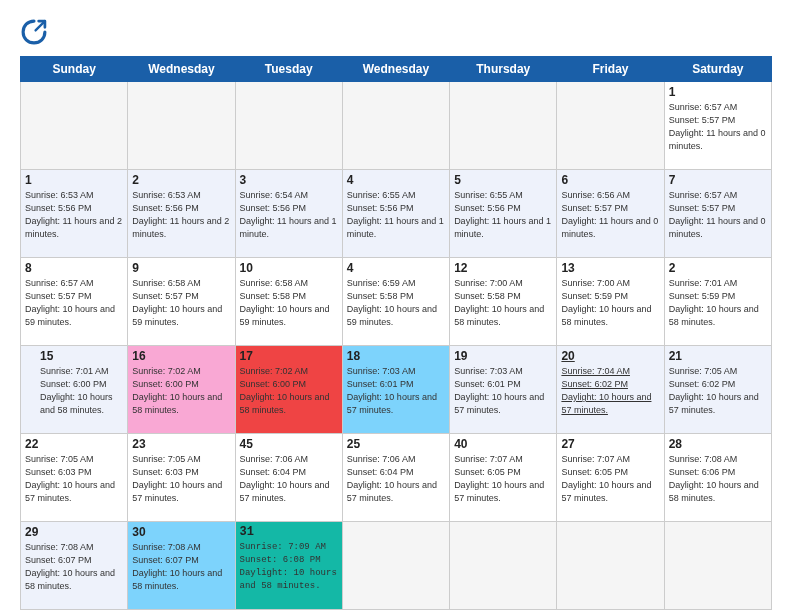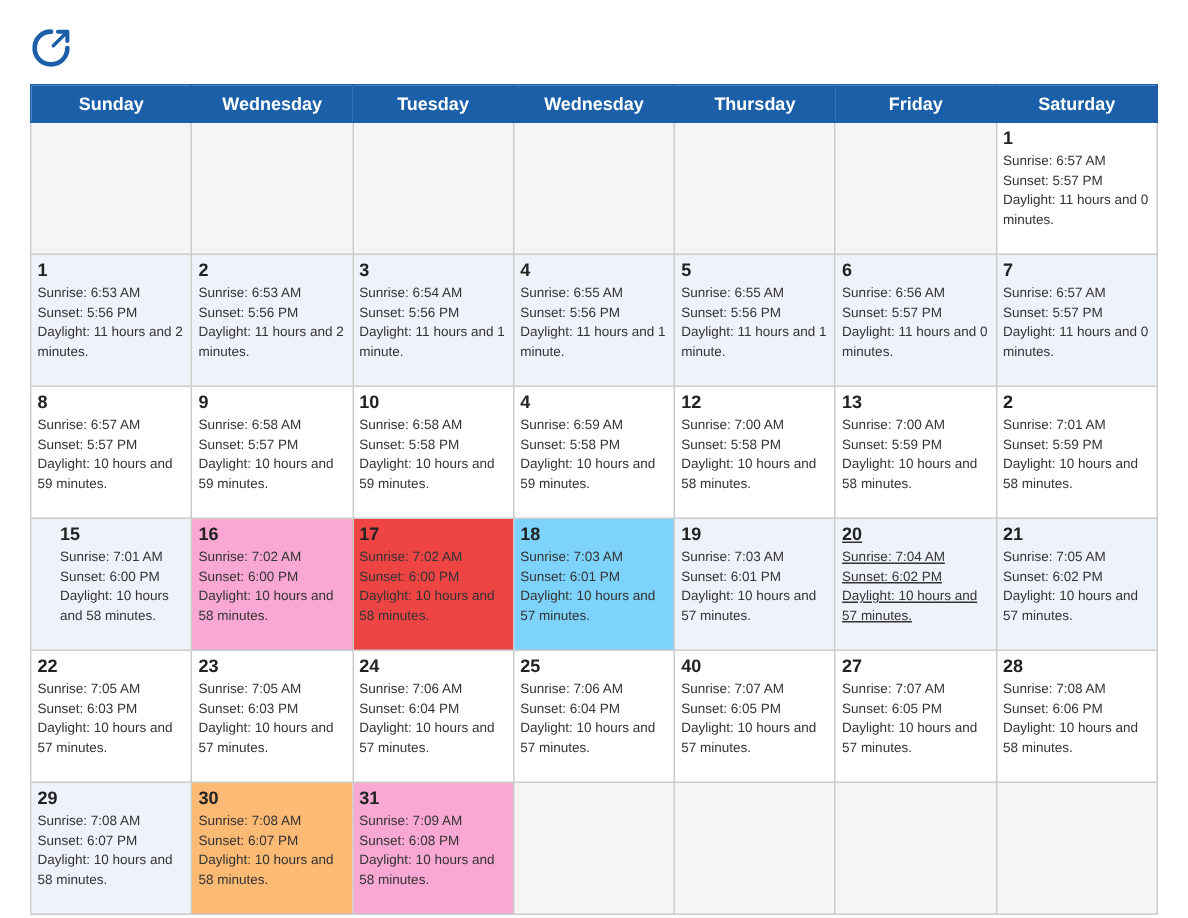--- a/index.html
+++ b/index.html
@@ -246,7 +246,7 @@
             <div class="day-info">Sunrise: 7:05 AM<br>Sunset: 6:03 PM<br>Daylight: 10 hours and 57 minutes.</div>
           </td>
           <td>
-            <span class="day-num">24</span>
+            <span class="day-num">45</span>
             <div class="day-info">Sunrise: 7:06 AM<br>Sunset: 6:04 PM<br>Daylight: 10 hours and 57 minutes.</div>
           </td>
           <td>

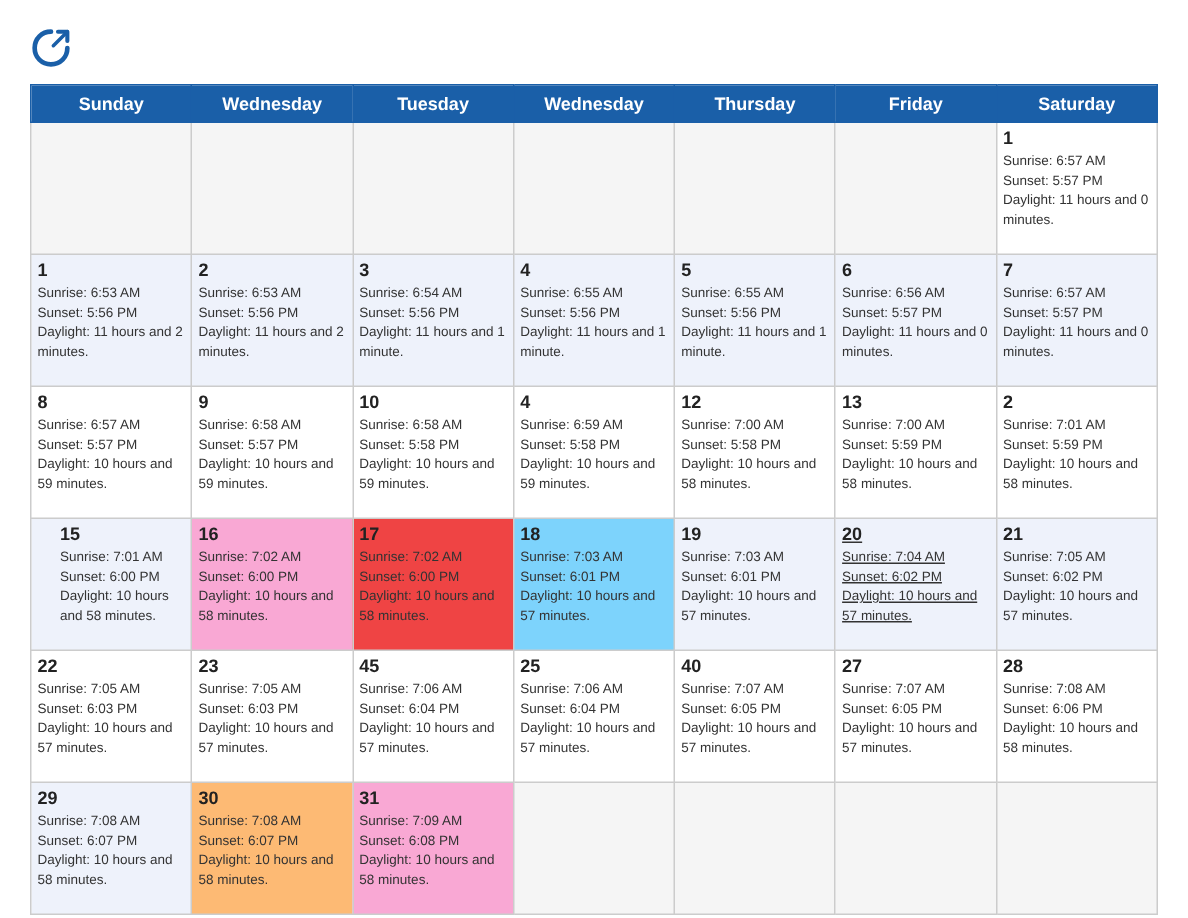--- a/index.html
+++ b/index.html
@@ -271,7 +271,7 @@
             <span class="day-num">29</span>
             <div class="day-info">Sunrise: 7:08 AM<br>Sunset: 6:07 PM<br>Daylight: 10 hours and 58 minutes.</div>
           </td>
-          <td style="background: #fdba74;">
+          <td style="background: #7dd3fc;">
             <span class="day-num">30</span>
             <div class="day-info">Sunrise: 7:08 AM<br>Sunset: 6:07 PM<br>Daylight: 10 hours and 58 minutes.</div>
           </td>

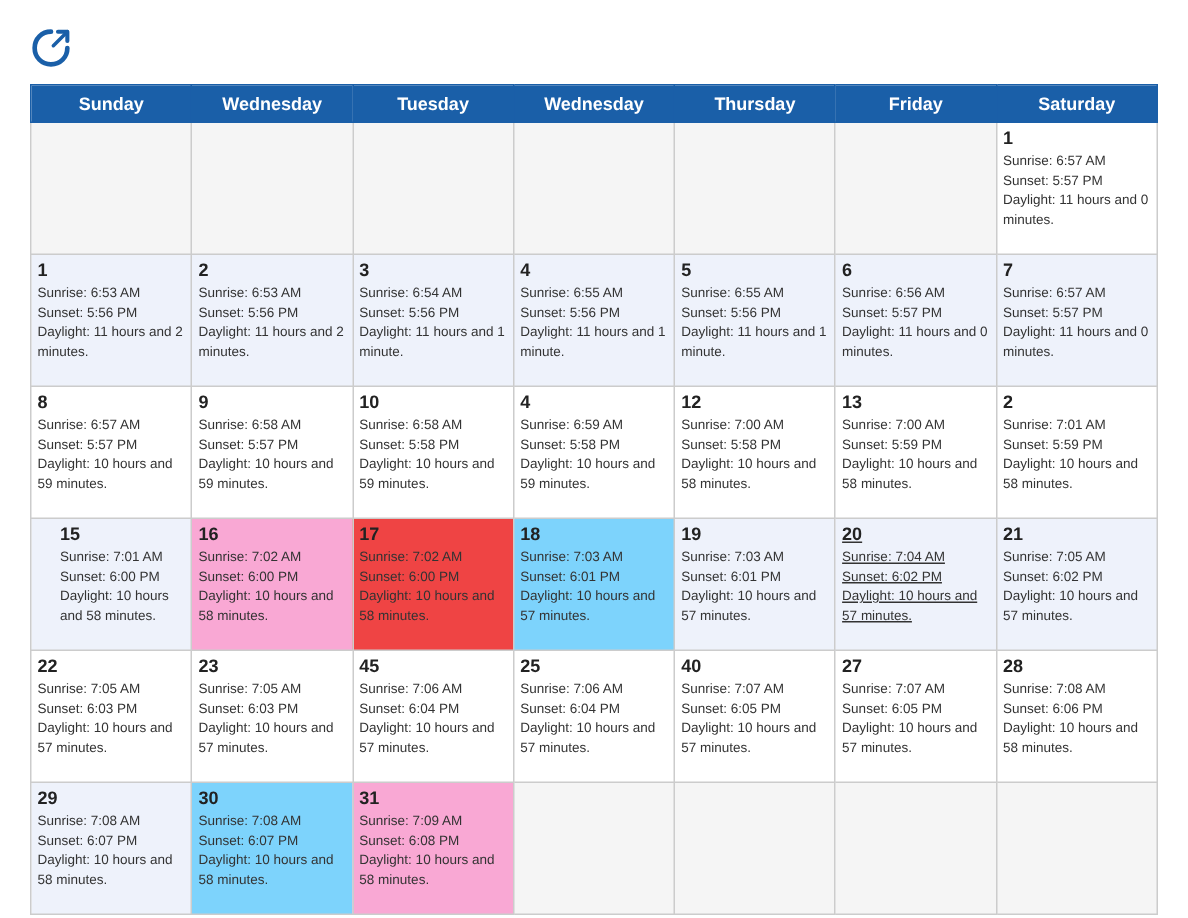--- a/index.html
+++ b/index.html
@@ -275,7 +275,7 @@
             <span class="day-num">30</span>
             <div class="day-info">Sunrise: 7:08 AM<br>Sunset: 6:07 PM<br>Daylight: 10 hours and 58 minutes.</div>
           </td>
-          <td style="background: #f9a8d4;">
+          <td style="background: #14b8a6; font-family: Liberation Mono, monospace;">
             <span class="day-num">31</span>
             <div class="day-info">Sunrise: 7:09 AM<br>Sunset: 6:08 PM<br>Daylight: 10 hours and 58 minutes.</div>
           </td>

